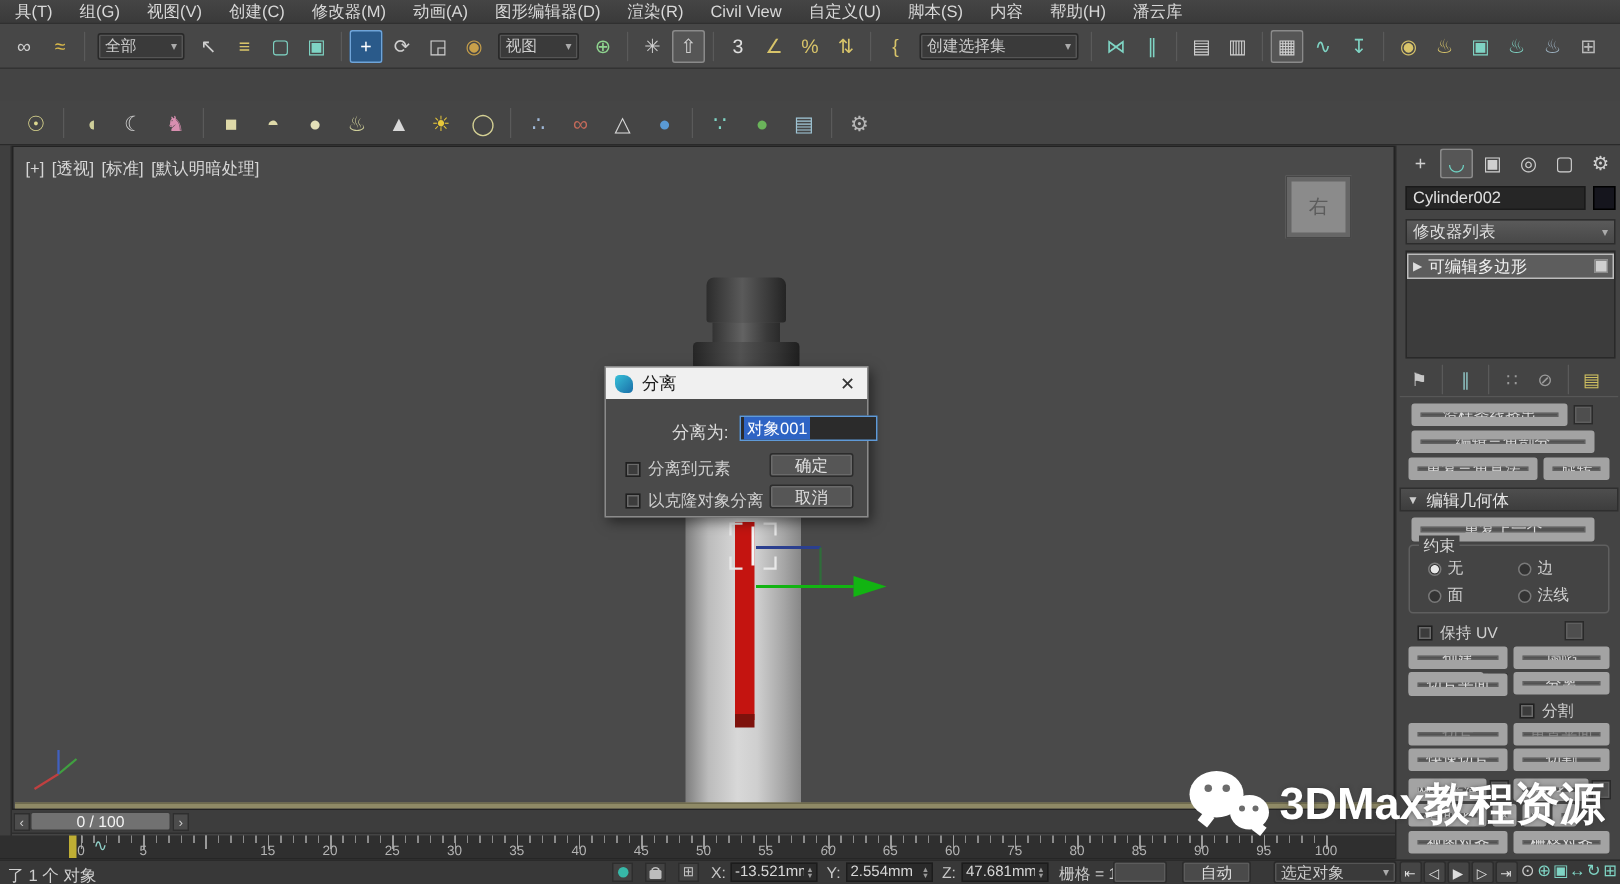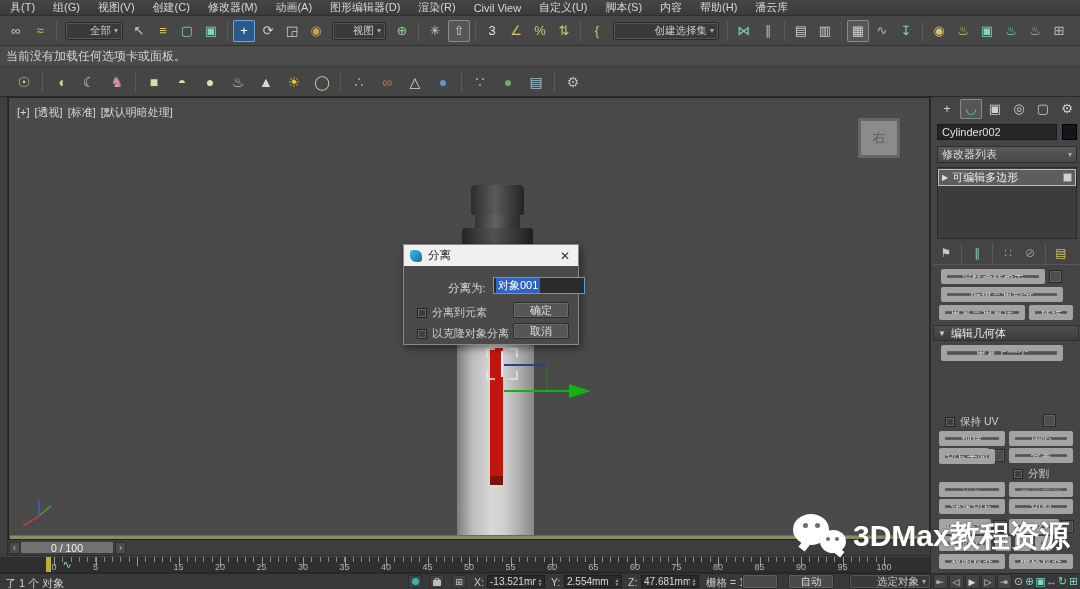--- a/index.html
+++ b/index.html
@@ -17,7 +17,7 @@
   .ticon.active{background:#2a5a8a;box-shadow:inset 0 0 0 1px #6fa4d8;color:#fff;}
   .ticon.framed{background:#565656;box-shadow:inset 0 0 0 1px #8a8a8a;}
   .sep{display:inline-block;width:1px;height:20px;background:#2e2e2e;border-right:1px solid #5a5a5a;margin:0 4px;}
-  .dd{height:18px;background:#3a3a3a;border:1px solid #292929;box-shadow:inset 0 0 0 1px #555;display:inline-flex;align-items:center;justify-content:flex-end;padding:0 4px;margin:0 4px;border-radius:2px;}
+  .dd{height:18px;background:#3a3a3a;border:1px solid #292929;box-shadow:inset 0 0 0 1px #555;display:inline-flex;align-items:center;justify-content:space-between;padding:0 4px;margin:0 4px;border-radius:2px;}
   .dd .ddl{font-size:10.5px;color:#ccc;white-space:nowrap;overflow:hidden;}
   .dd .dda{font-size:8px;color:#aaa;margin-left:3px;}
   

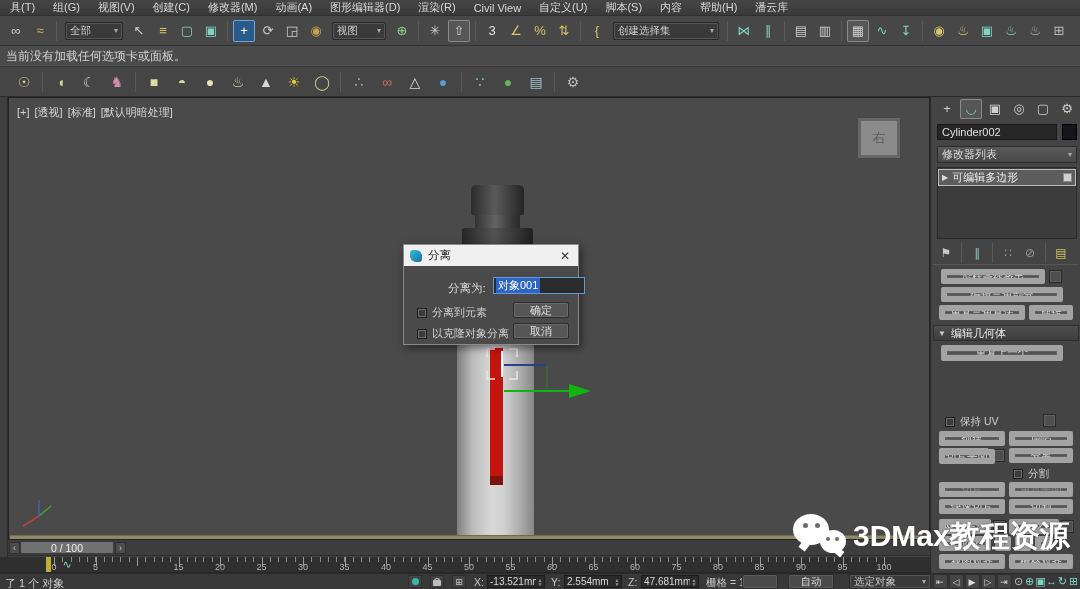--- a/index.html
+++ b/index.html
@@ -190,9 +190,6 @@
       <span class="ticon" style="color: rgb(184, 184, 184);">⊞</span>
     </div>
 
-  <div id="ribbonmsg" class="abs">
-    <span>当前没有加载任何选项卡或面板。</span>
-  </div>
 
   <div id="shelf" class="abs">
       <span class="ticon" style="color: rgb(221, 216, 143);">☉</span>

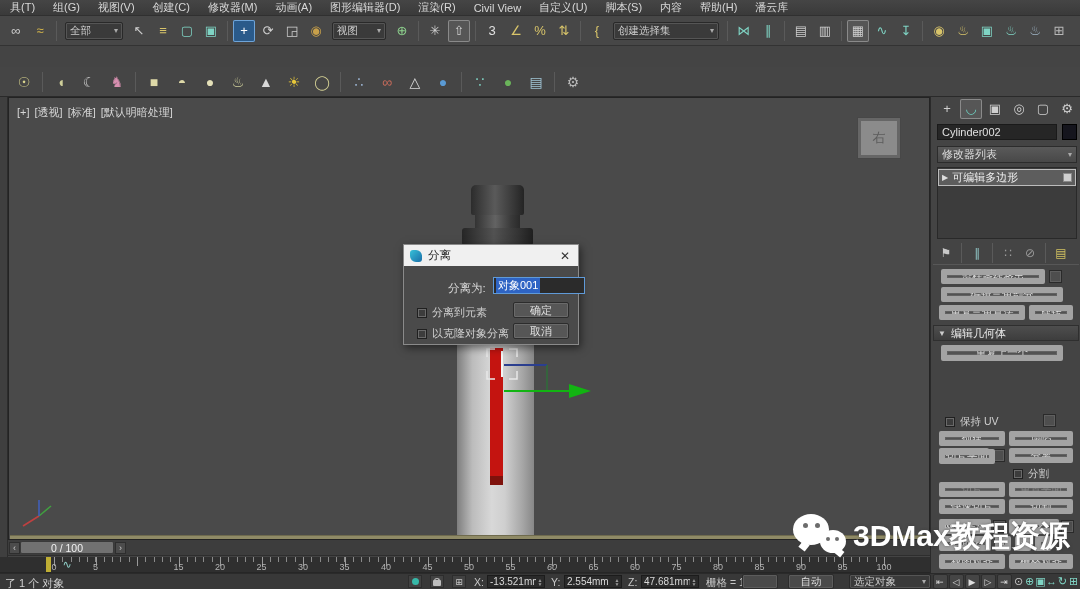--- a/index.html
+++ b/index.html
@@ -324,6 +324,25 @@
     </div>
     <div class="pbtn" style="left:10px;top:248px;width:122px;height:16px">重复上一个</div>
 
+    <div id="constraints">
+      <span class="legend">约束</span>
+      <div class="radio-item" style="left:12px;top:8px">
+        <span class="radio on"></span>
+          <span>无</span>
+      </div>
+      <div class="radio-item" style="left:72px;top:8px">
+        <span class="radio"></span>
+          <span>边</span>
+      </div>
+      <div class="radio-item" style="left:12px;top:26px">
+        <span class="radio"></span>
+          <span>面</span>
+      </div>
+      <div class="radio-item" style="left:72px;top:26px">
+        <span class="radio"></span>
+          <span>法线</span>
+      </div>
+    </div>
 
     <div class="chk-item" style="left:14px;top:318px">
       <span class="cbx"></span>

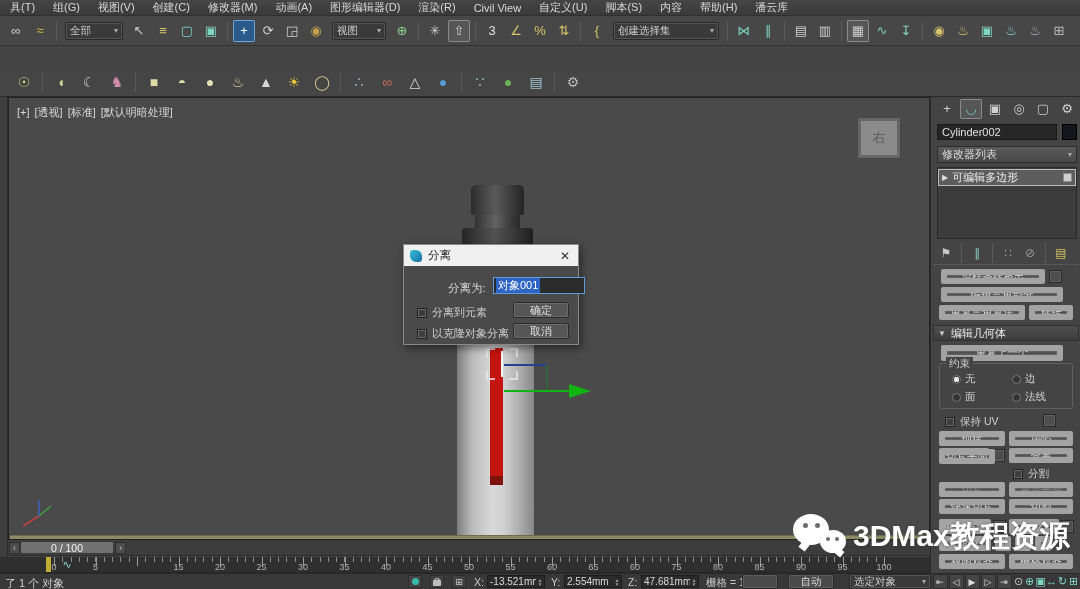--- a/index.html
+++ b/index.html
@@ -357,7 +357,7 @@
     <div class="sqbtn" style="left:61px;top:352px"></div>
     <div class="pbtn" style="left:78px;top:351px;width:64px">分离</div>
 
-    <div class="pbtn" style="left:8px;top:352px;width:56px">切片平面</div>
+    <div class="pbtn" style="left:8px;top:352px;width:66px">切片平面</div>
     <div class="chk-item" style="left:82px;top:370px">
       <span class="cbx"></span>
       <span>分割</span>

